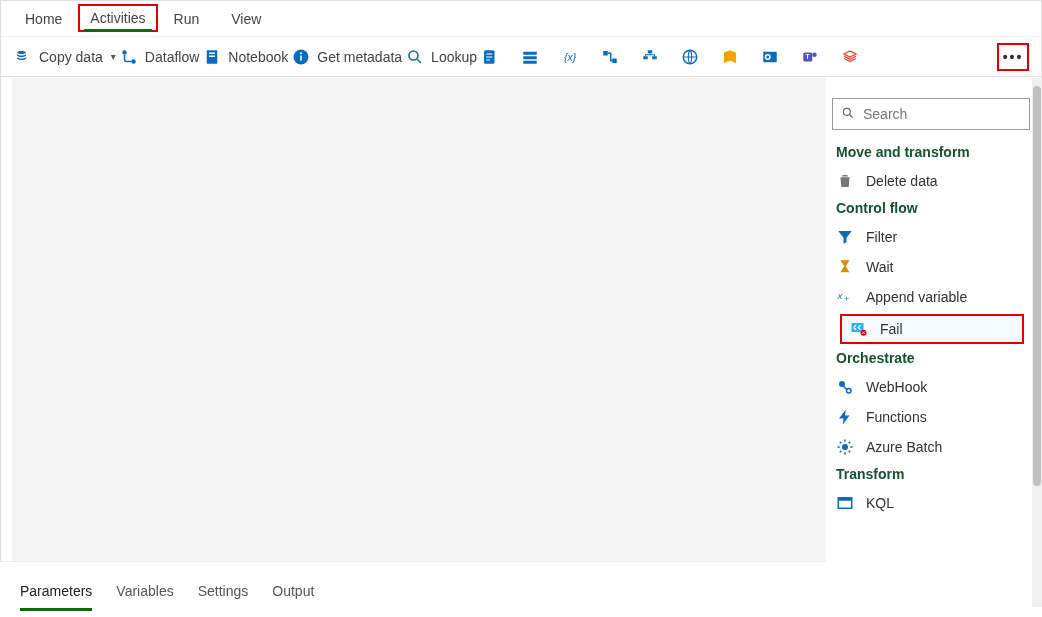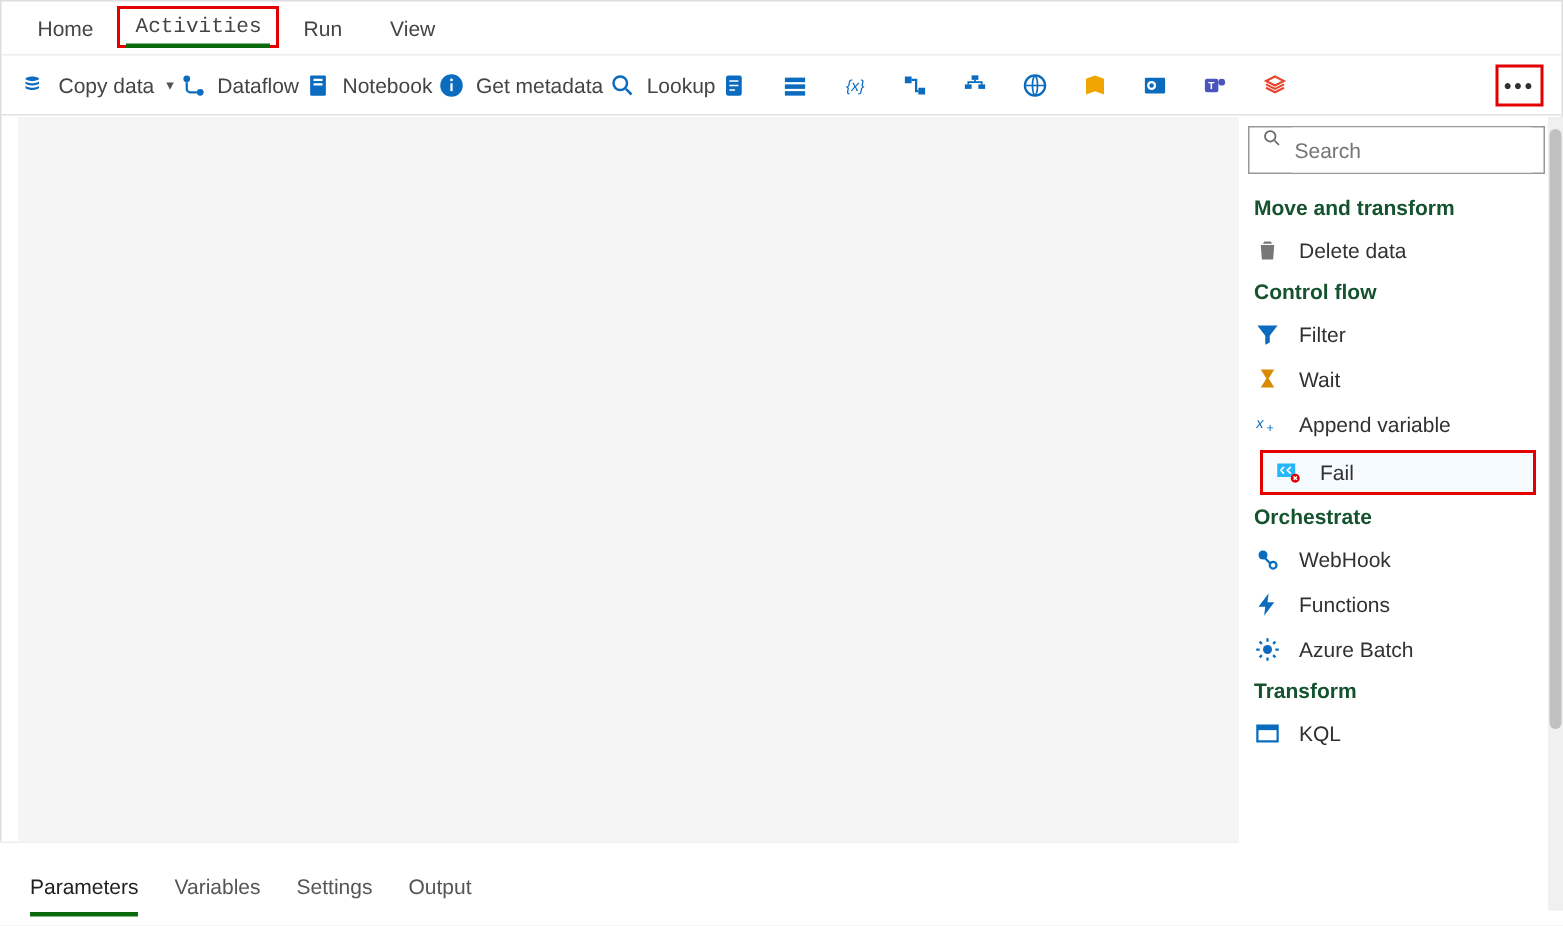--- a/index.html
+++ b/index.html
@@ -31,7 +31,6 @@
     border: 2px solid #e40000;
     padding: 4px 10px;
     margin-bottom: 2px;
-    font-family: Liberation Mono, monospace;
   }
   .top-tab.active-underline::after {
     content: "";

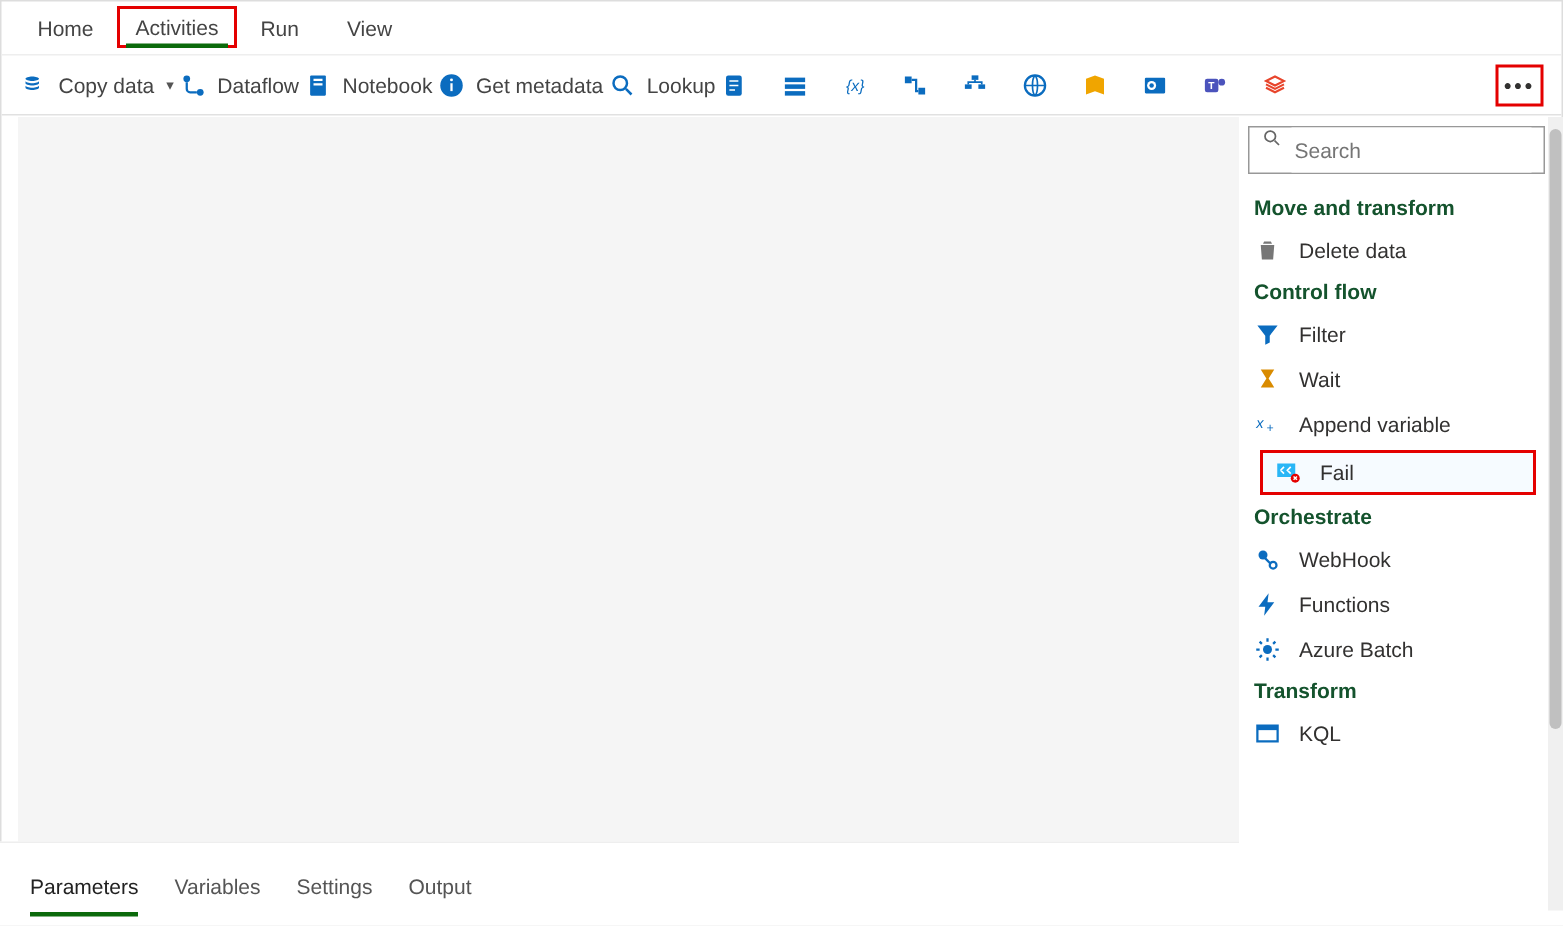--- a/index.html
+++ b/index.html
@@ -156,10 +156,11 @@
     border-radius: 4px;
   }
   .search-box {
-    margin: 6px 8px 10px 6px;
+    margin: 20px 8px 10px 6px;
     border: 1px solid #989898;
     height: 32px;
     display: flex;
+    align-items: center;
     padding: 0 8px;
     gap: 6px;
   }

